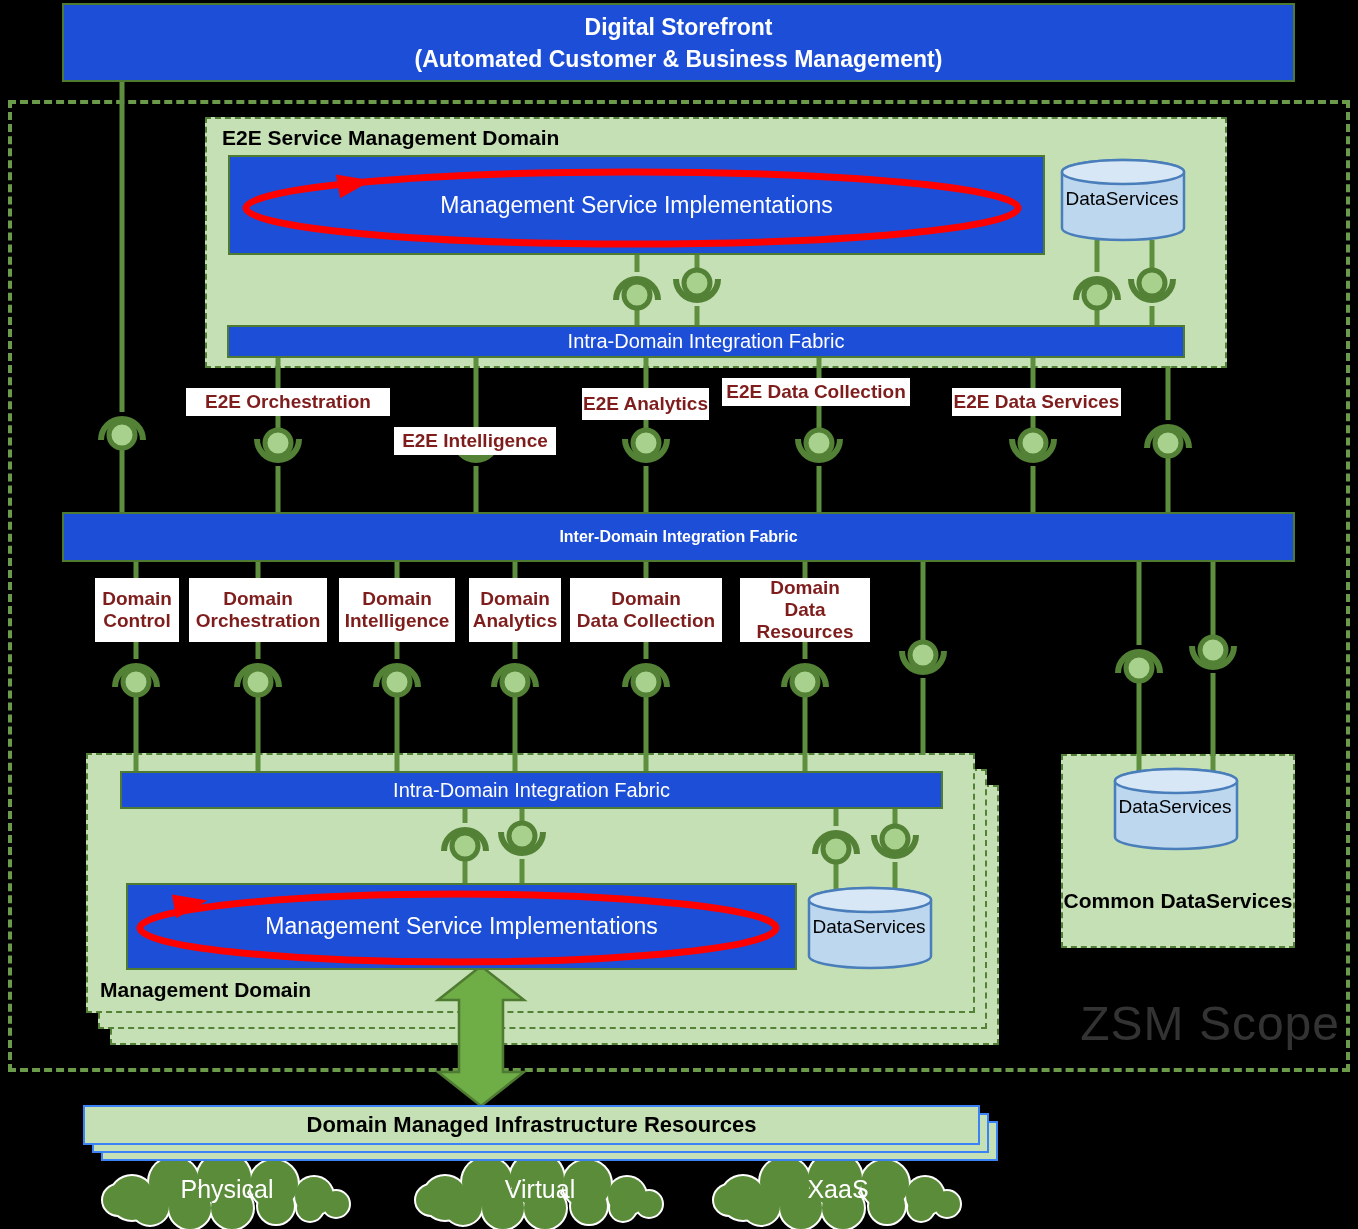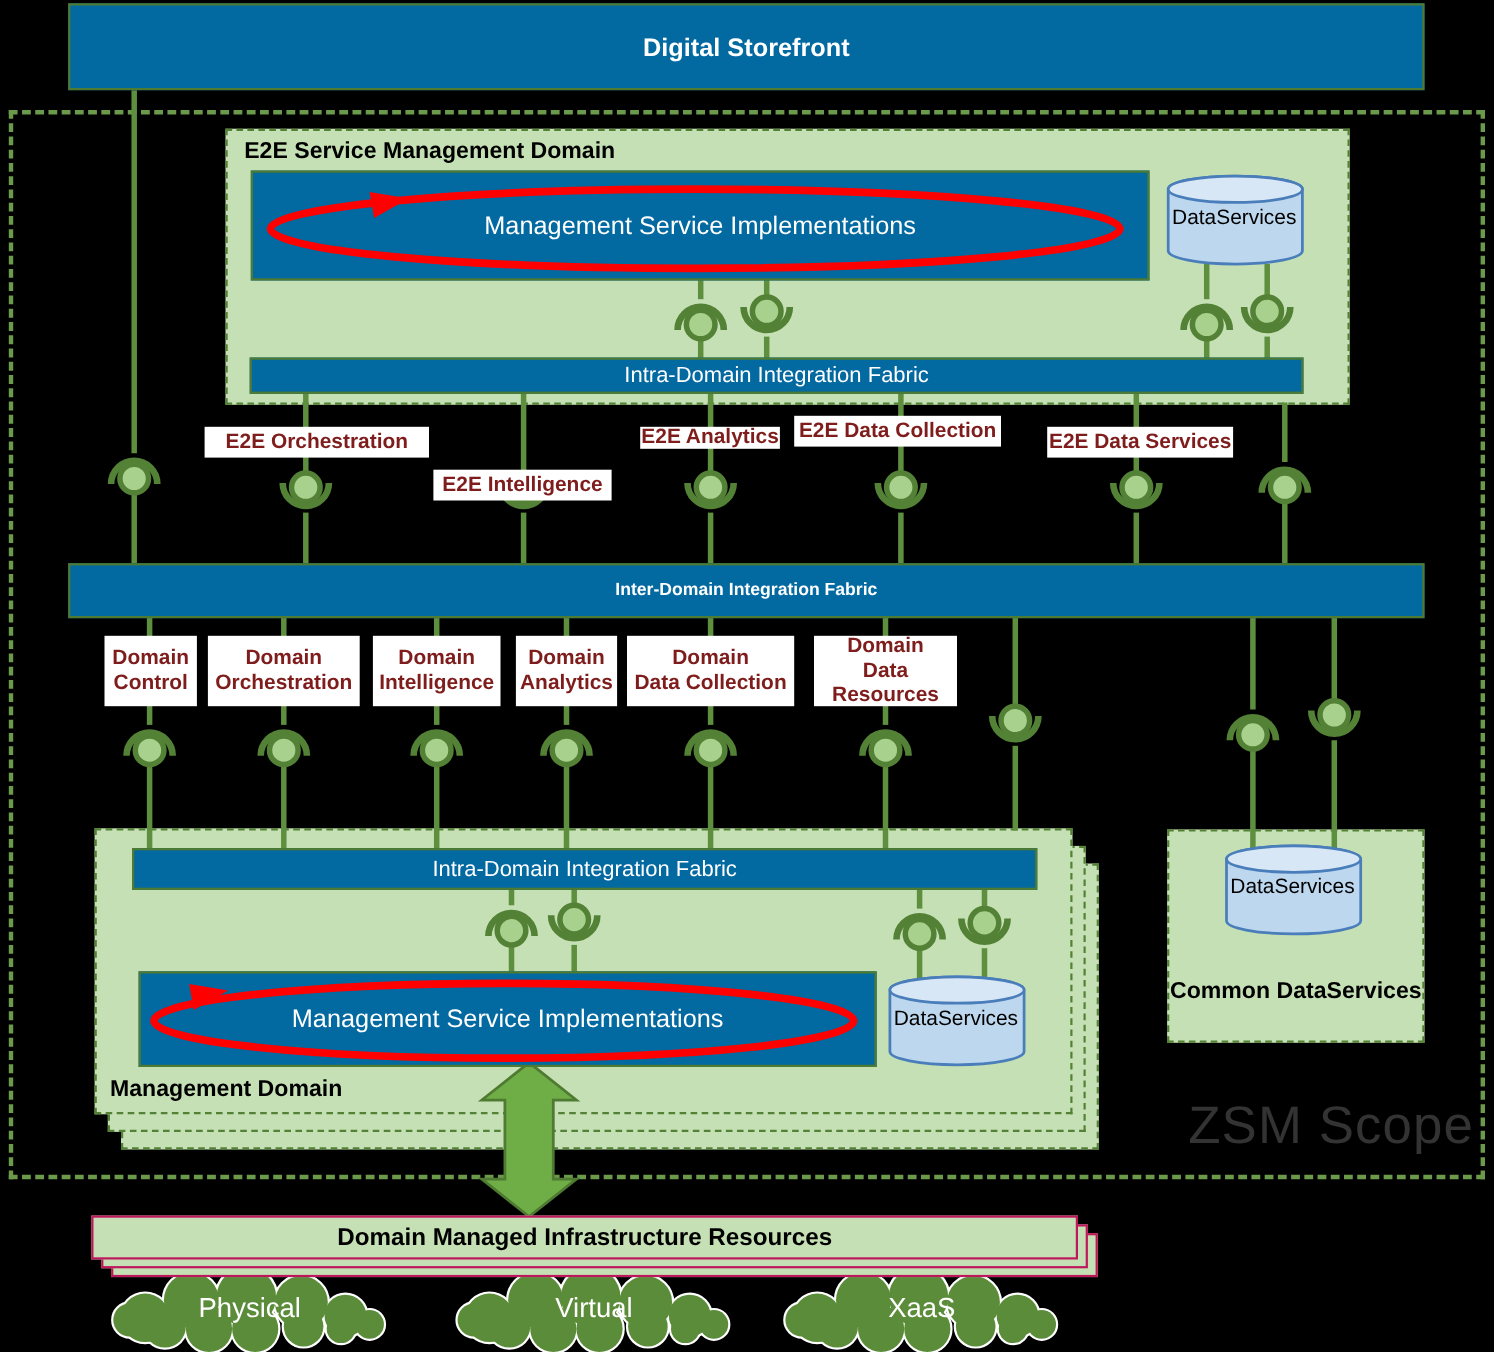--- a/index.html
+++ b/index.html
@@ -7,7 +7,7 @@
           font-family:"Liberation Sans",sans-serif;}
   .abs{position:absolute;box-sizing:border-box;}
   
-  .bar{background:#0369a1;border:2px solid #4E7A31;color:#fff;display:flex;
+  .bar{background:#1d4ed8;border:2px solid #4E7A31;color:#fff;display:flex;
        align-items:center;justify-content:center;text-align:center;}
   
   .light{background:#C5E0B4;border:2px dashed #538135;}

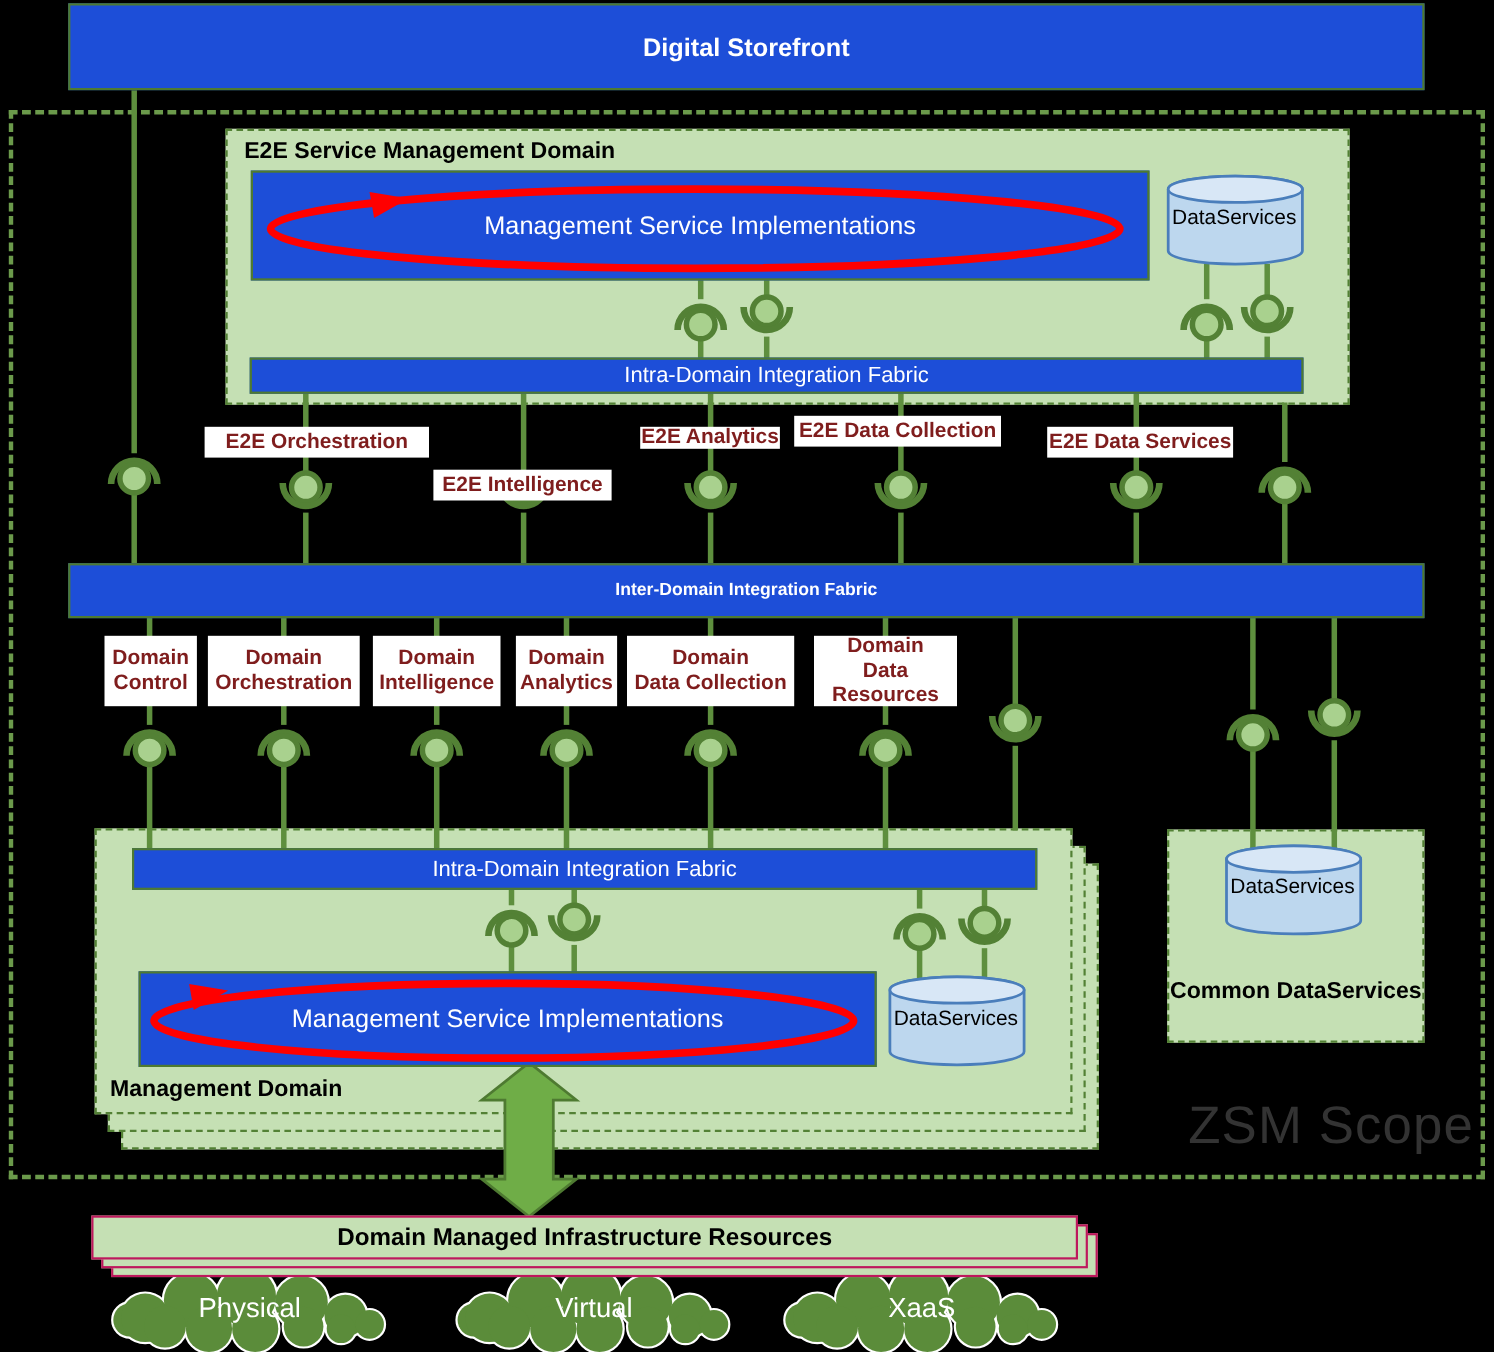--- a/index.html
+++ b/index.html
@@ -187,6 +187,7 @@
 
   <div class="abs bar z3" style="left:62px;top:3px;width:1233px;height:79px;flex-direction:column;font-weight:bold;font-size:23px;line-height:32px;">
     <span>Digital Storefront</span>
+    <span>(Automated Customer &amp; Business Management)</span>
   </div>
 
   <div class="abs title z3" style="left:222px;top:126px;">E2E Service Management Domain</div>

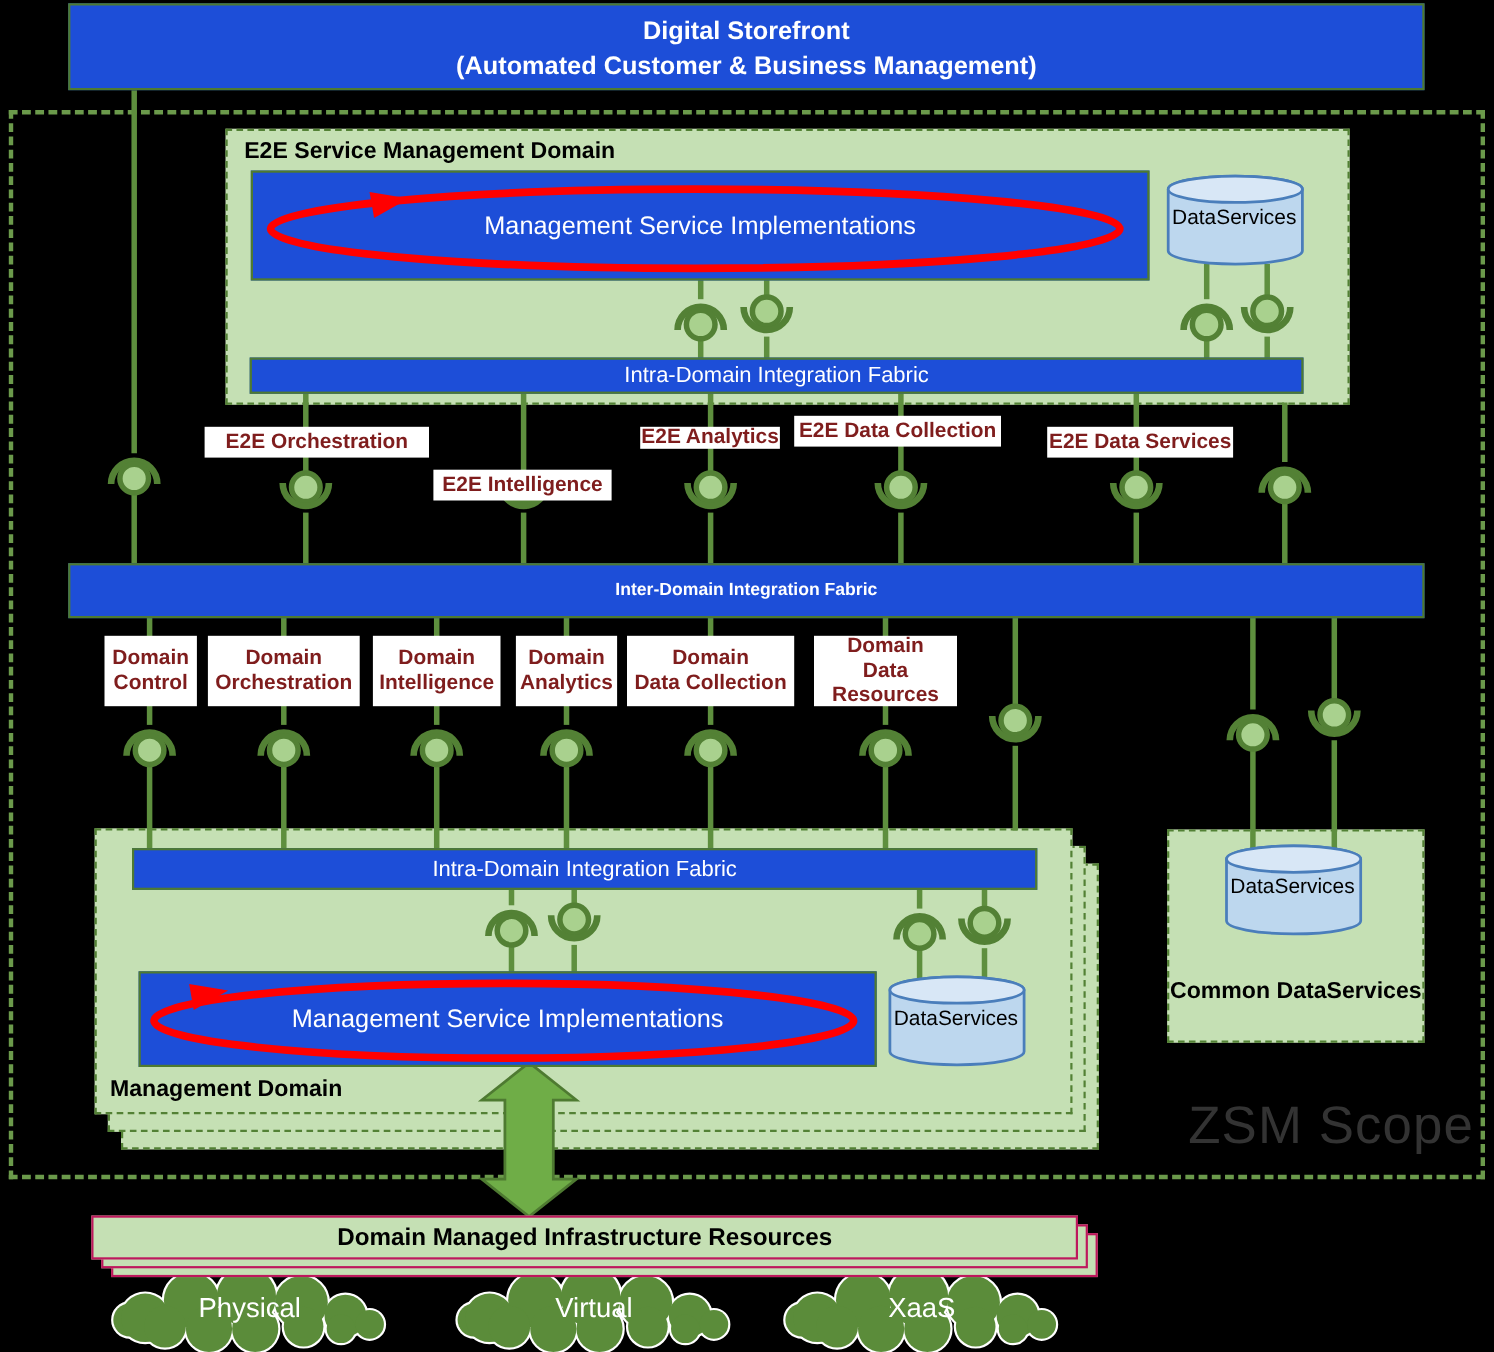--- a/index.html
+++ b/index.html
@@ -211,7 +211,7 @@
   <div class="abs wlabel z3" style="left:394px;top:388px;width:162px;height:28px;margin-top:39px;">
     <span>E2E Intelligence</span>
     </div>
-  <div class="abs wlabel z3" style="left:582px;top:388px;width:127px;height:20px;">
+  <div class="abs wlabel z3" style="left:582px;top:388px;width:127px;height:32px;">
     <span>E2E Analytics</span>
     </div>
   <div class="abs wlabel z3" style="left:722px;top:368px;width:188px;height:28px;margin-top:10px;">

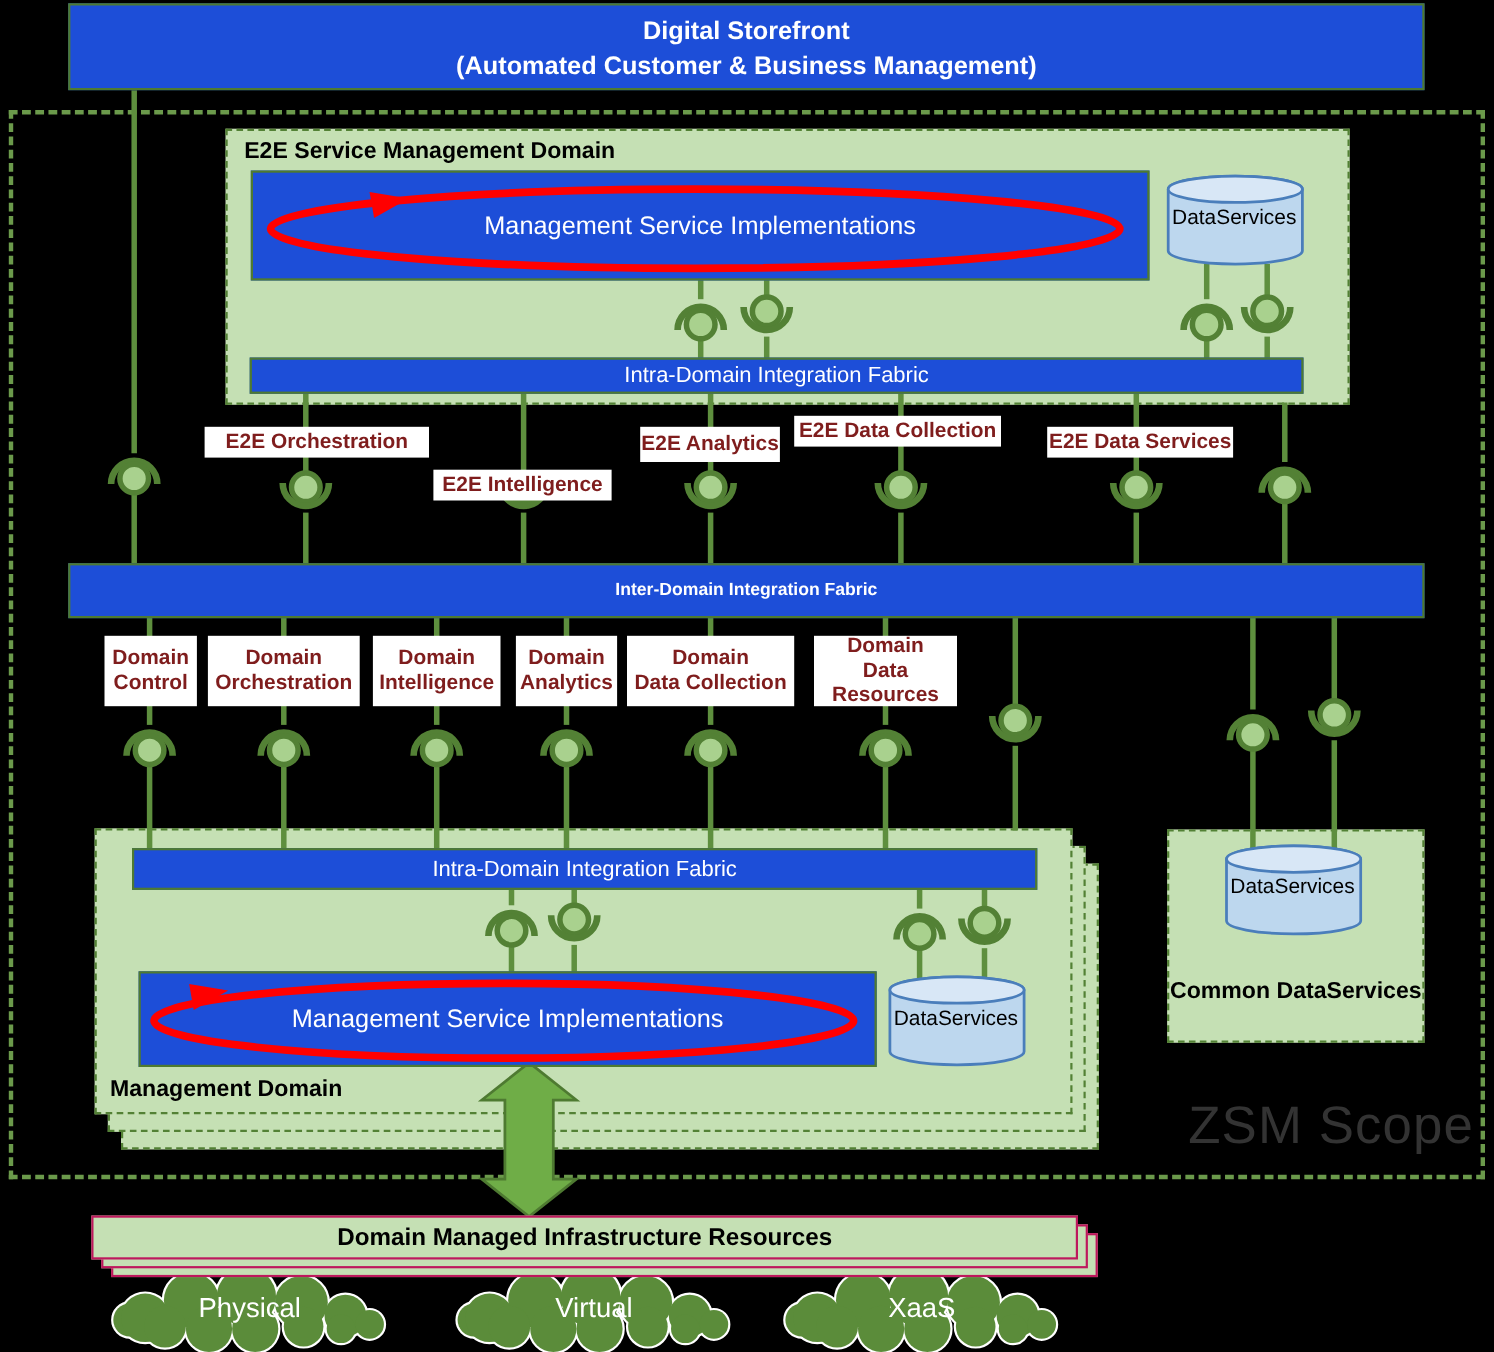--- a/index.html
+++ b/index.html
@@ -11,7 +11,7 @@
        align-items:center;justify-content:center;text-align:center;}
   
   .light{background:#C5E0B4;border:2px dashed #538135;}
-  .light-solid{background:#C5E0B4;border:2px solid #be185d;}
+  .light-solid{background:#C5E0B4;border:2px solid #3b82f6;}
   
   .wlabel{background:#fff;color:#7f1d1d;font-weight:bold;display:flex;flex-direction:column;
           align-items:center;justify-content:center;text-align:center;line-height:22px;font-size:19px;}

